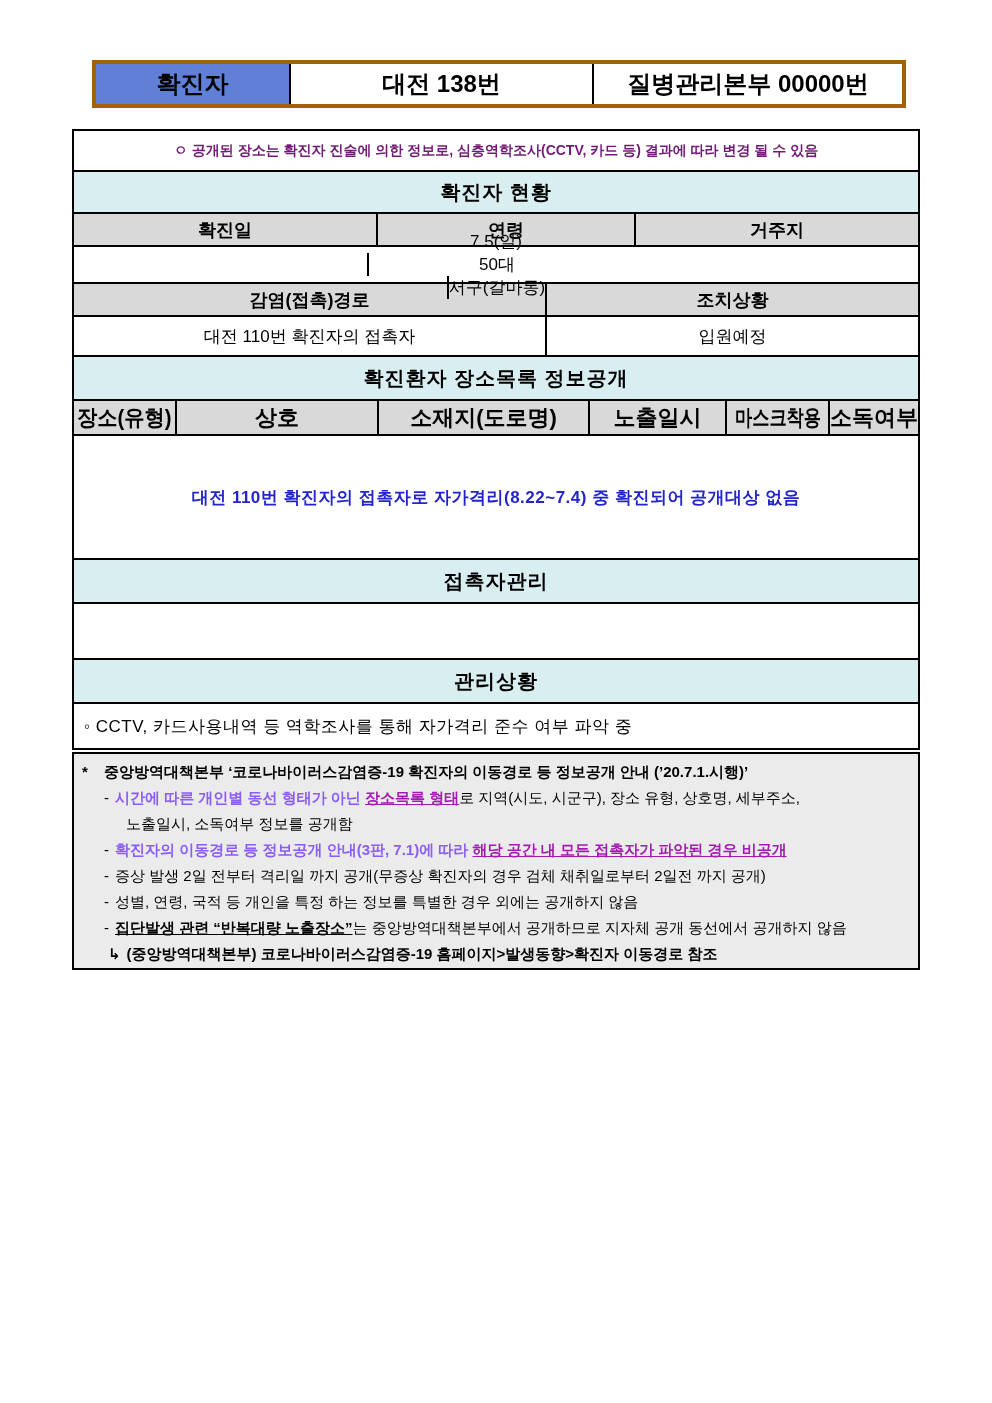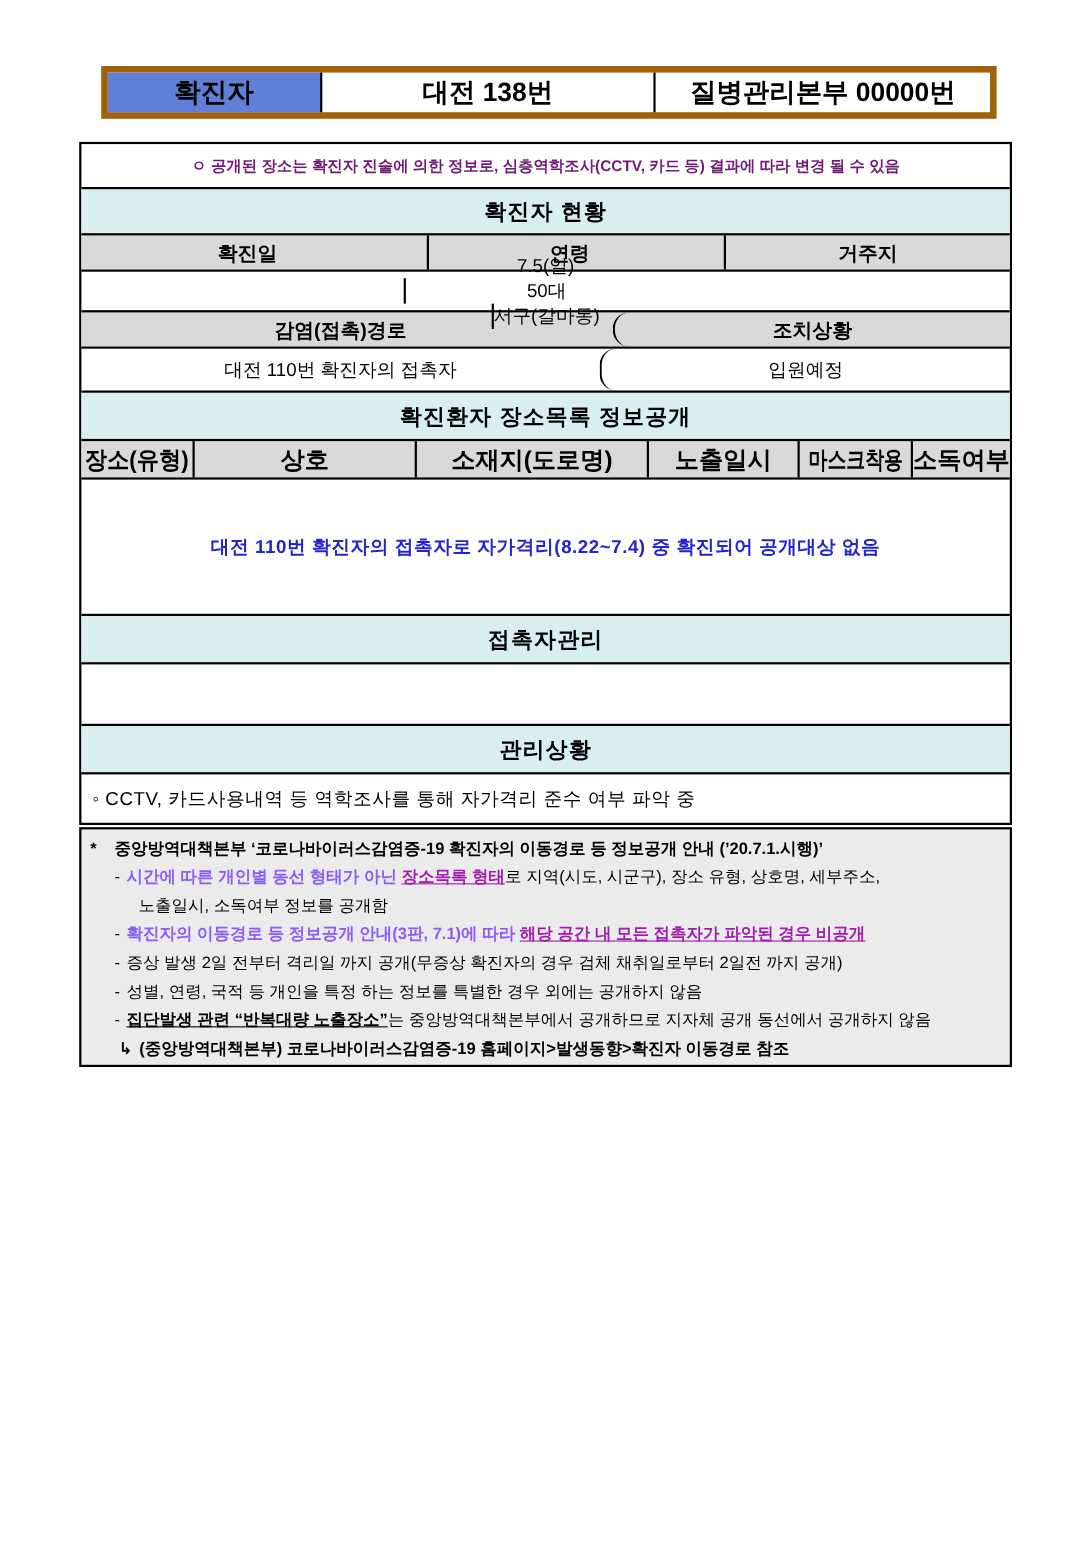--- a/index.html
+++ b/index.html
@@ -10,7 +10,7 @@
   
   .doc-header{
     position:absolute;left:92px;top:60px;width:814px;height:48px;
-    display:flex;border:6px solid #a16207;box-sizing:border-box;background:#fff;
+    display:flex;border:4px solid #a16207;box-sizing:border-box;background:#fff;
   }
   .doc-header .cell{
     display:flex;align-items:center;justify-content:center;

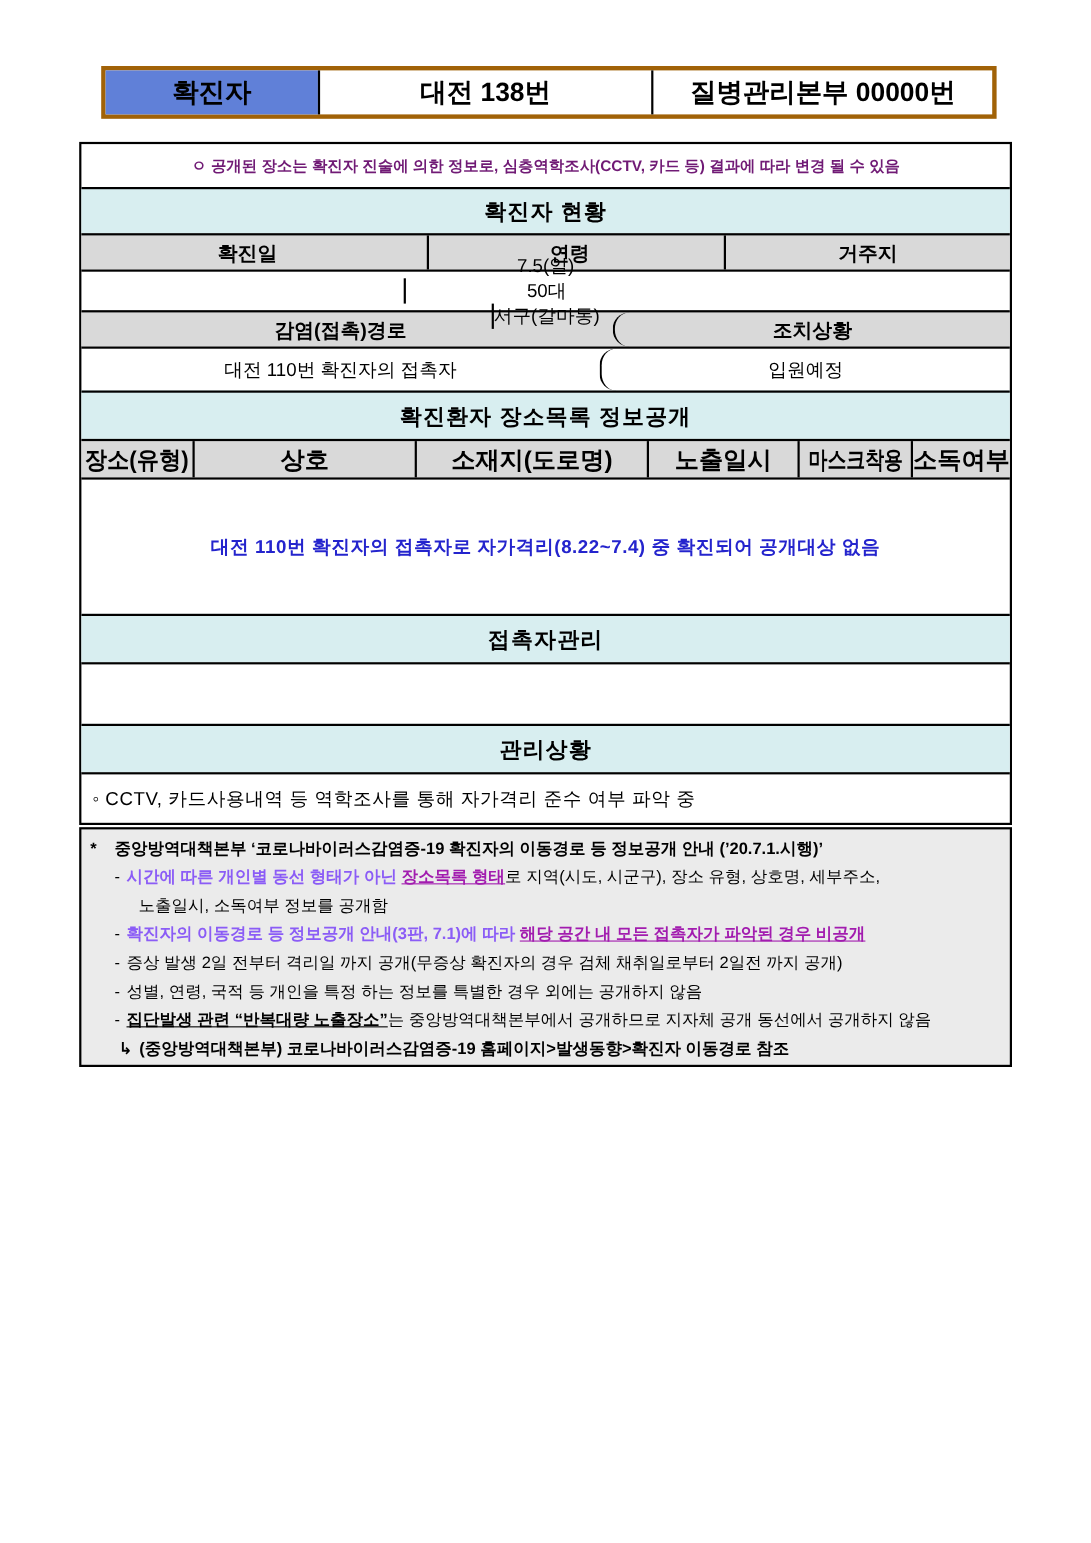--- a/index.html
+++ b/index.html
@@ -36,7 +36,7 @@
   .row-notice{height:39px;color:#701a75;font-weight:bold;font-size:14px;white-space:nowrap;}
   .sect-title{height:42px;background:#D8EEF0;font-weight:bold;font-size:20px;letter-spacing:1px;}
   .sect-title2{height:44px;background:#D8EEF0;font-weight:bold;font-size:20px;letter-spacing:1px;}
-  .hdr-row{height:33px;background:#D9D9D9;font-weight:bold;font-size:18px;gap:12px;}
+  .hdr-row{height:33px;background:#D9D9D9;font-weight:bold;font-size:18px;}
   .val-row1{height:37px;font-size:17px;flex-direction:column;}
   .val-row2{height:40px;font-size:17px;}
   .place-hdr{height:35px;background:#D9D9D9;font-weight:bold;font-size:22px;}

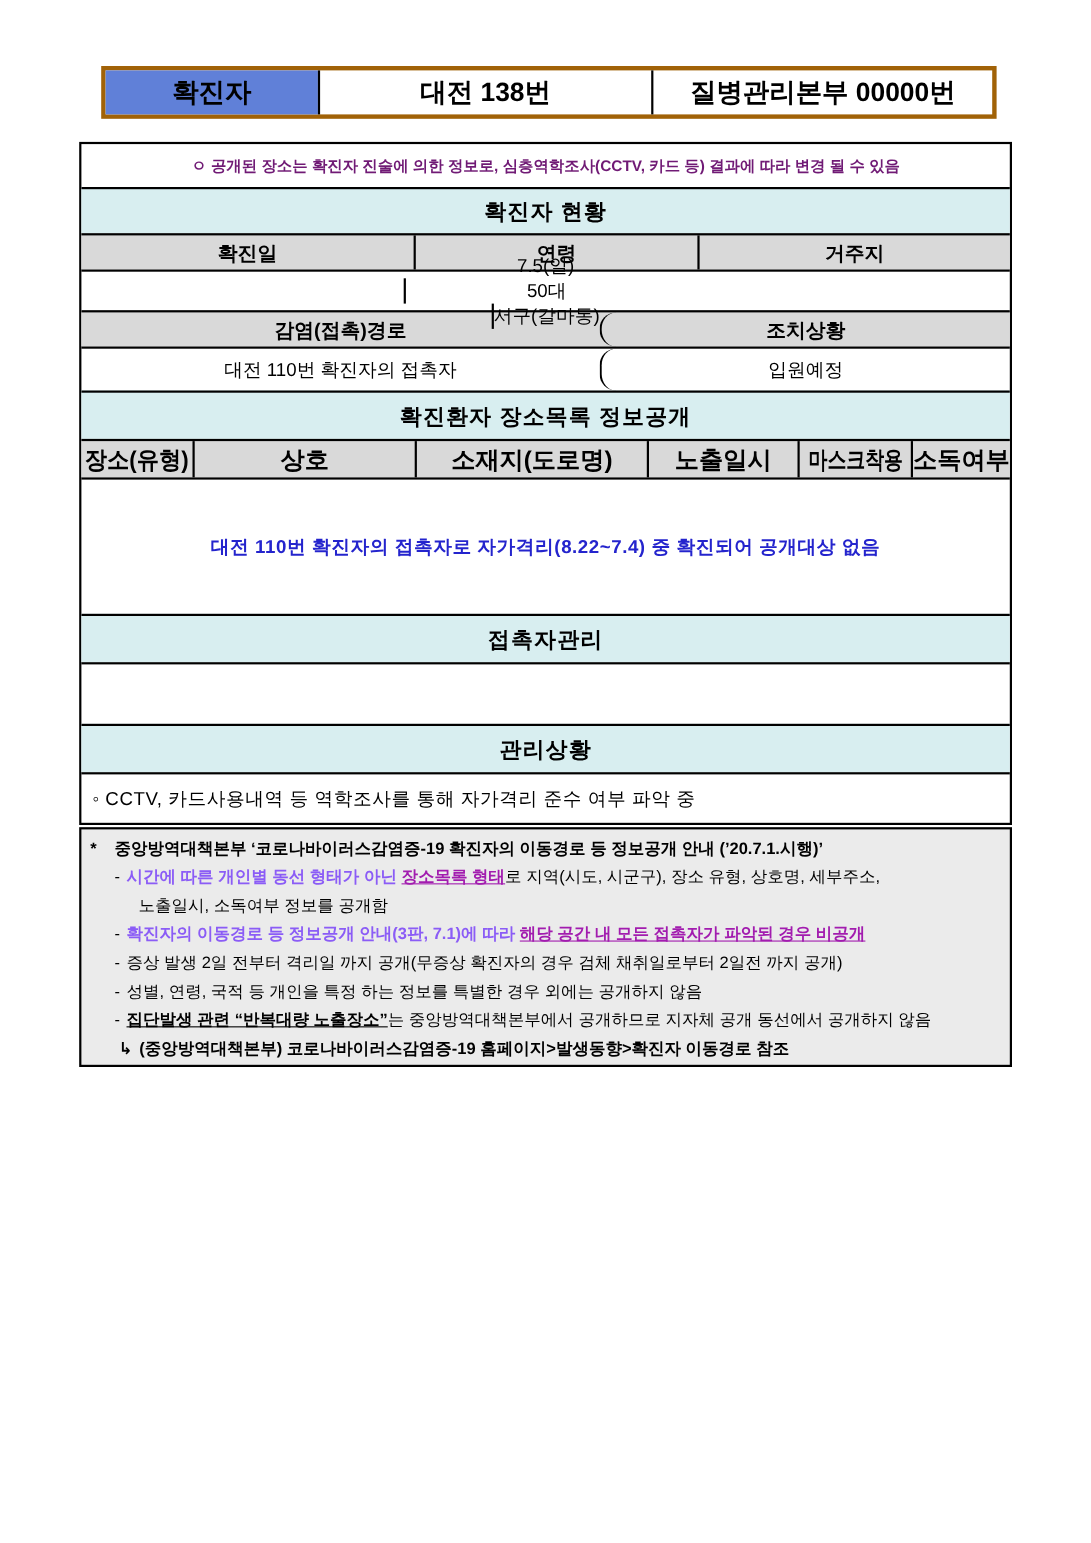--- a/index.html
+++ b/index.html
@@ -46,7 +46,7 @@
 
   
   .w-s1{width:302px;}.w-s2{width:258px;}.w-s3{flex:1;}
-  .w-r1{width:471px;}.w-r2{flex:1;border-radius:15px;}
+  .w-r1{width:471px;}.w-r2{flex:1;}
   .w-p1{width:101px;}.w-p2{width:205px;}.w-p3{width:214px;}.w-p4{width:139px;}.w-p5{width:103px;}.w-p6{flex:1;}
   .condensed{transform:scaleX(0.78);transform-origin:center;}
   .condensed2{transform:scaleX(0.92);transform-origin:center;}

